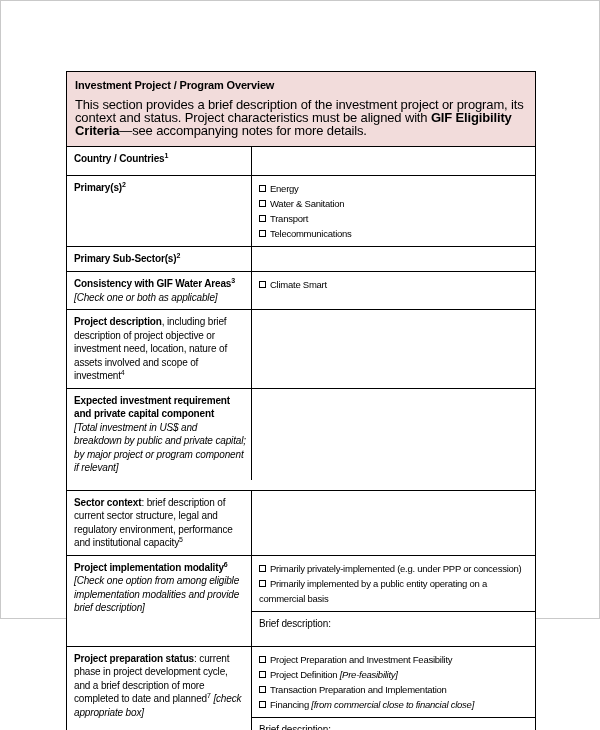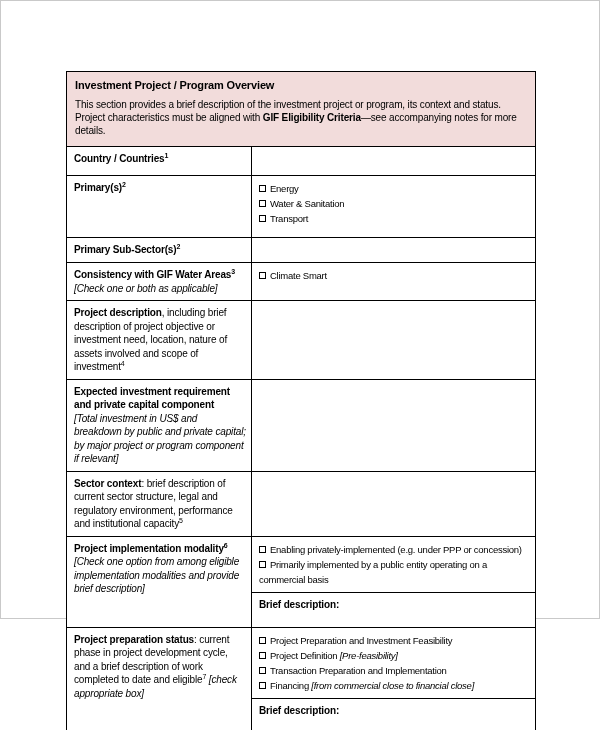--- a/index.html
+++ b/index.html
@@ -34,7 +34,7 @@
     margin-bottom:7px;
   }
   .t-header .desc {
-    font-size:10px;
+    font-size:13px;
     line-height:13px;
   }
   .t-row { display:flex; border-bottom:1px solid #000; }

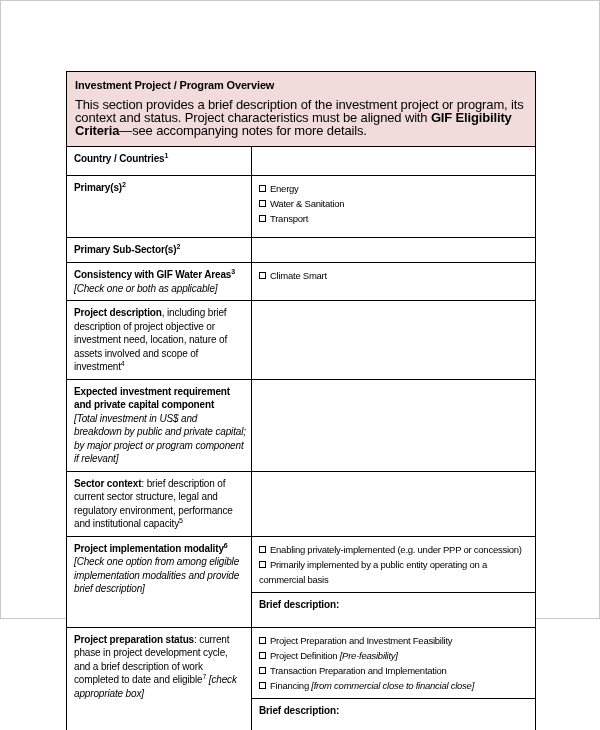--- a/index.html
+++ b/index.html
@@ -100,6 +100,7 @@
         <div class="cb-item"><span class="cb"></span><span>Energy</span></div>
         <div class="cb-item"><span class="cb"></span><span>Water &amp; Sanitation</span></div>
         <div class="cb-item"><span class="cb"></span><span>Transport</span></div>
+        <div class="cb-item"><span class="cb"></span><span>Telecommunications</span></div>
       </div>
     </div>
 

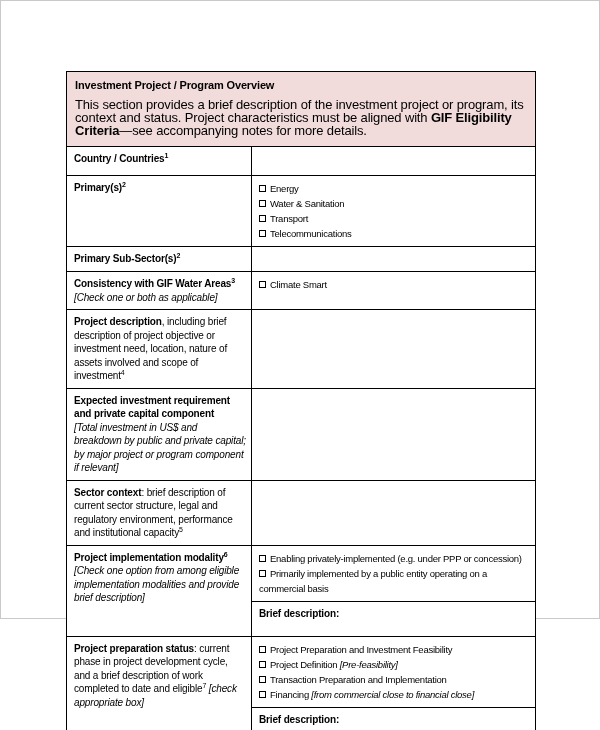--- a/index.html
+++ b/index.html
@@ -71,7 +71,7 @@
   .mh-25 { min-height:25px; }
   .mh-36 { min-height:36px; }
   .mh-64 { min-height:64px; }
-  .mh-73 { min-height:73px; }
+  .mh-73 { min-height:73px;flex-direction:column; }
   .mh-57 { min-height:57px; }
   .mh-54 { min-height:54px; }
   .mh-34 { min-height:34px; }

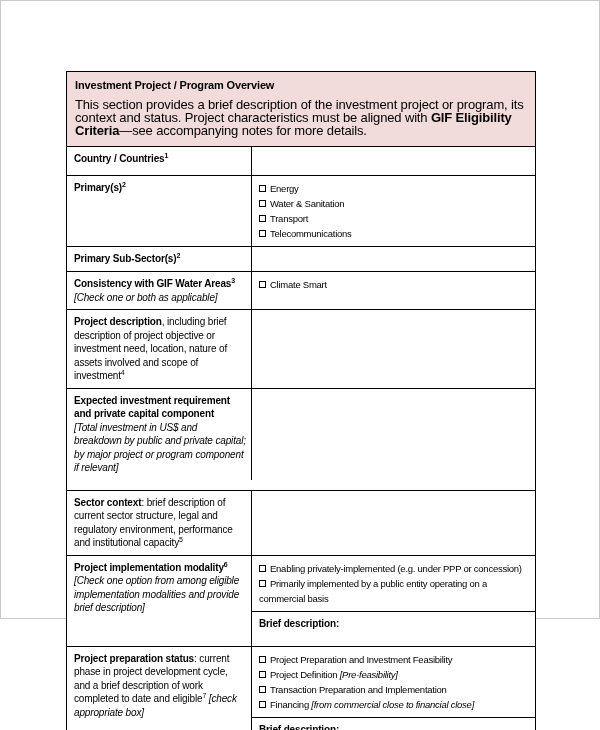--- a/index.html
+++ b/index.html
@@ -144,7 +144,7 @@
       </div>
       <div class="cell-r-stack">
         <div class="sub-cell sub-top mh-54">
-          <div class="cb-item"><span class="cb"></span><span>Enabling privately-implemented (e.g. under PPP or concession)</span></div>
+          <div class="cb-item"><span class="cb"></span><span>Primarily privately-implemented (e.g. under PPP or concession)</span></div>
           <div class="cb-item"><span class="cb"></span><span>Primarily implemented by a public entity operating on a commercial basis</span></div>
         </div>
         <div class="sub-cell sub-bottom mh-34">

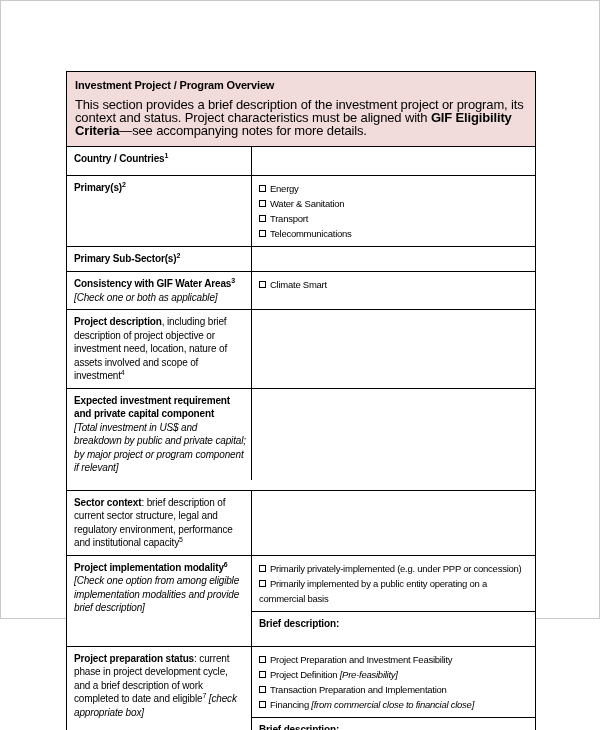--- a/index.html
+++ b/index.html
@@ -65,7 +65,7 @@
     margin-right:4px;
     background:#fff;
   }
-  .brief { font-weight:bold;text-align:center; }
+  .brief { font-weight:normal;text-align:center; }
   .mh-29 { min-height:29px; }
   .mh-62 { min-height:62px; }
   .mh-25 { min-height:25px; }

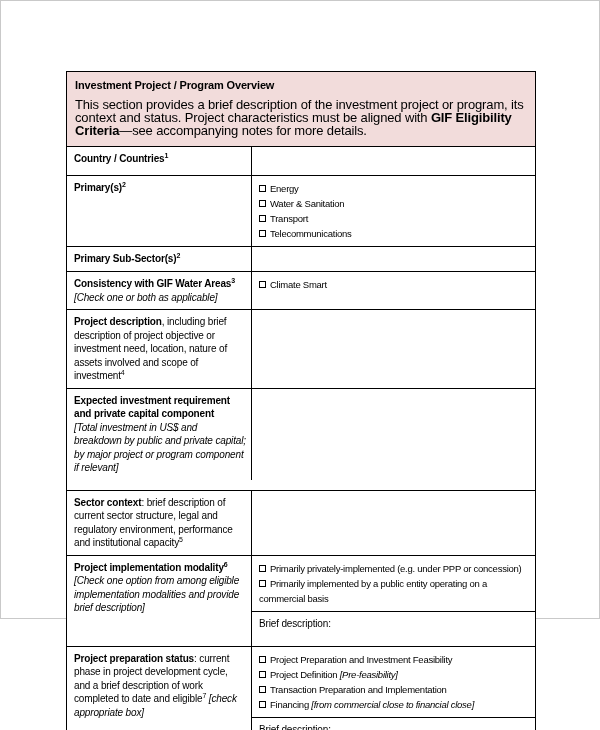--- a/index.html
+++ b/index.html
@@ -154,7 +154,7 @@
     </div>
 
     <div class="t-row">
-      <div class="cell-l"><span class="b">Project preparation status</span><span>: current phase in project development cycle, and a brief description of work completed to date and eligible</span><sup>7</sup> <span class="it">[check appropriate box]</span></div>
+      <div class="cell-l"><span class="b">Project preparation status</span><span>: current phase in project development cycle, and a brief description of more completed to date and planned</span><sup>7</sup> <span class="it">[check appropriate box]</span></div>
       <div class="cell-r-stack">
         <div class="sub-cell sub-top mh-63">
           <div class="cb-item"><span class="cb"></span><span>Project Preparation and Investment Feasibility</span></div>

